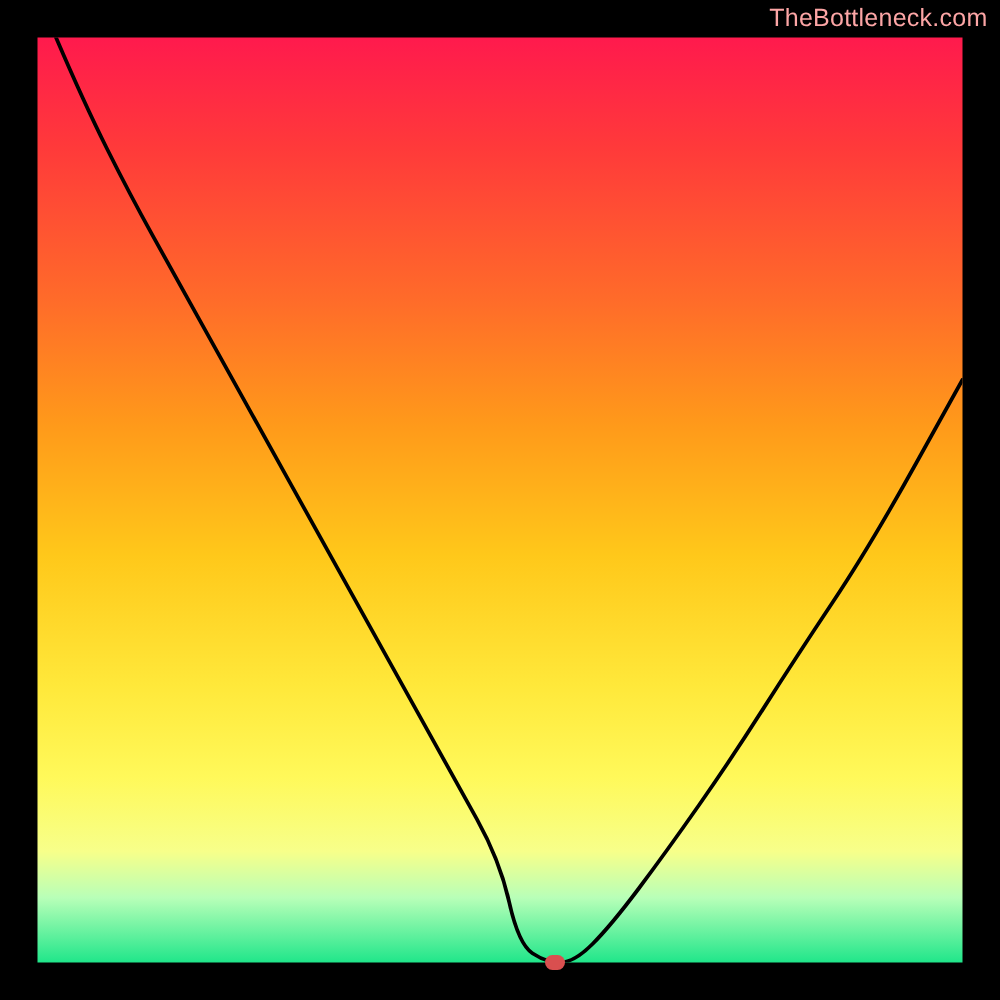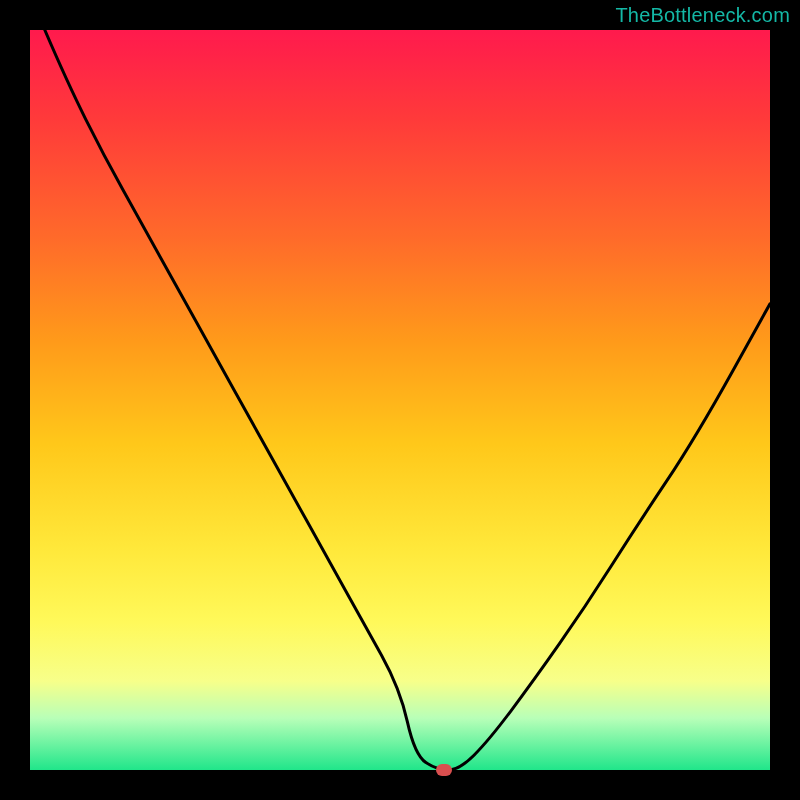--- a/index.html
+++ b/index.html
@@ -42,7 +42,7 @@
     right: 10px;
     font-family: Arial, Helvetica, sans-serif;
     font-size: 20px;
-    color: #14b8a6;
+    color: #fca5a5;
     letter-spacing: 0.2px;
   }
   svg.curve {

